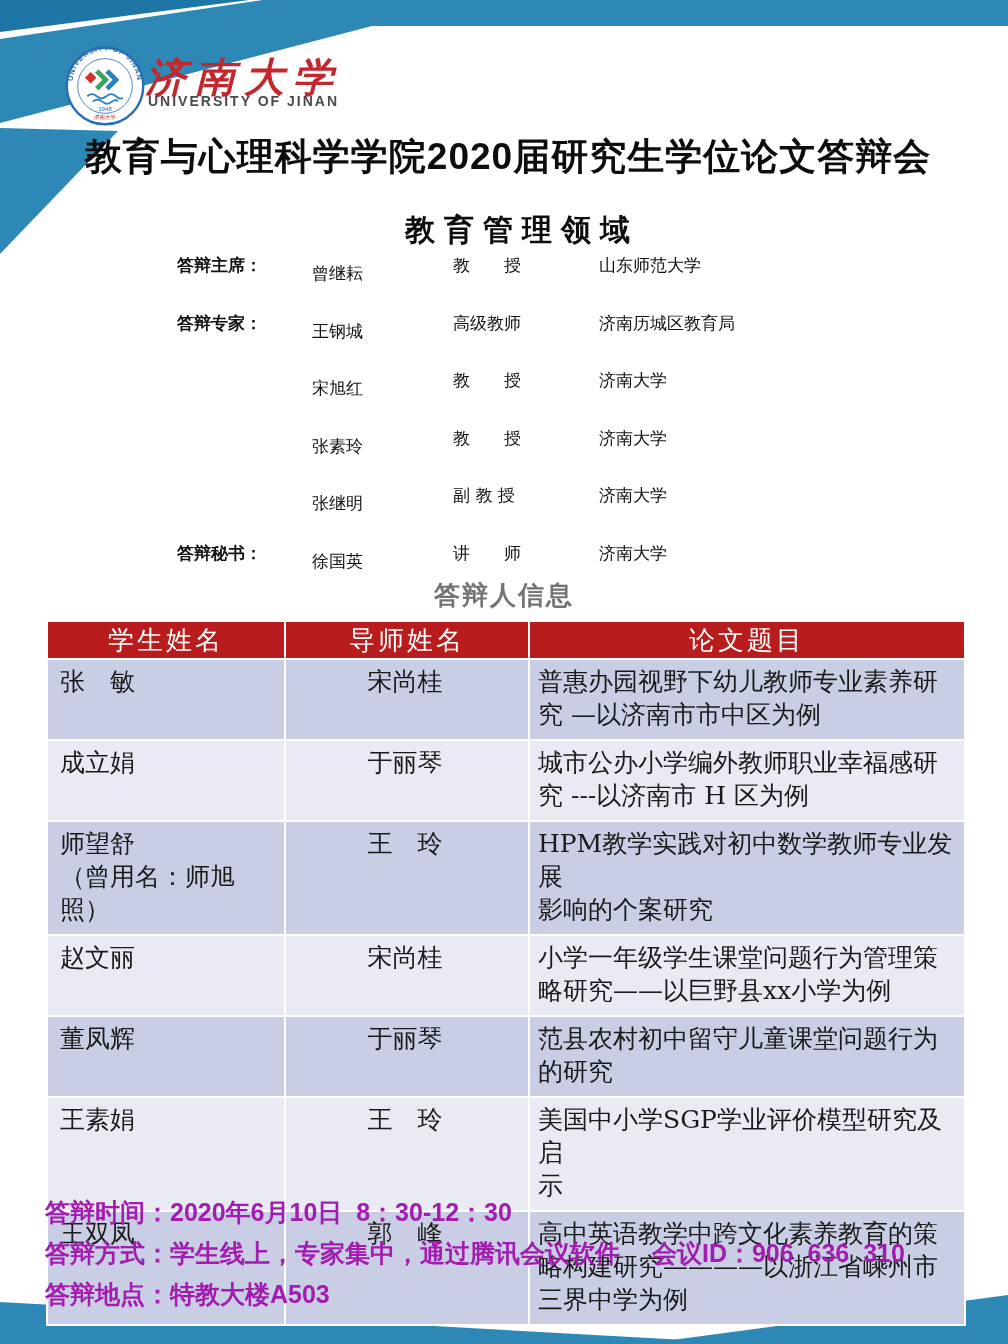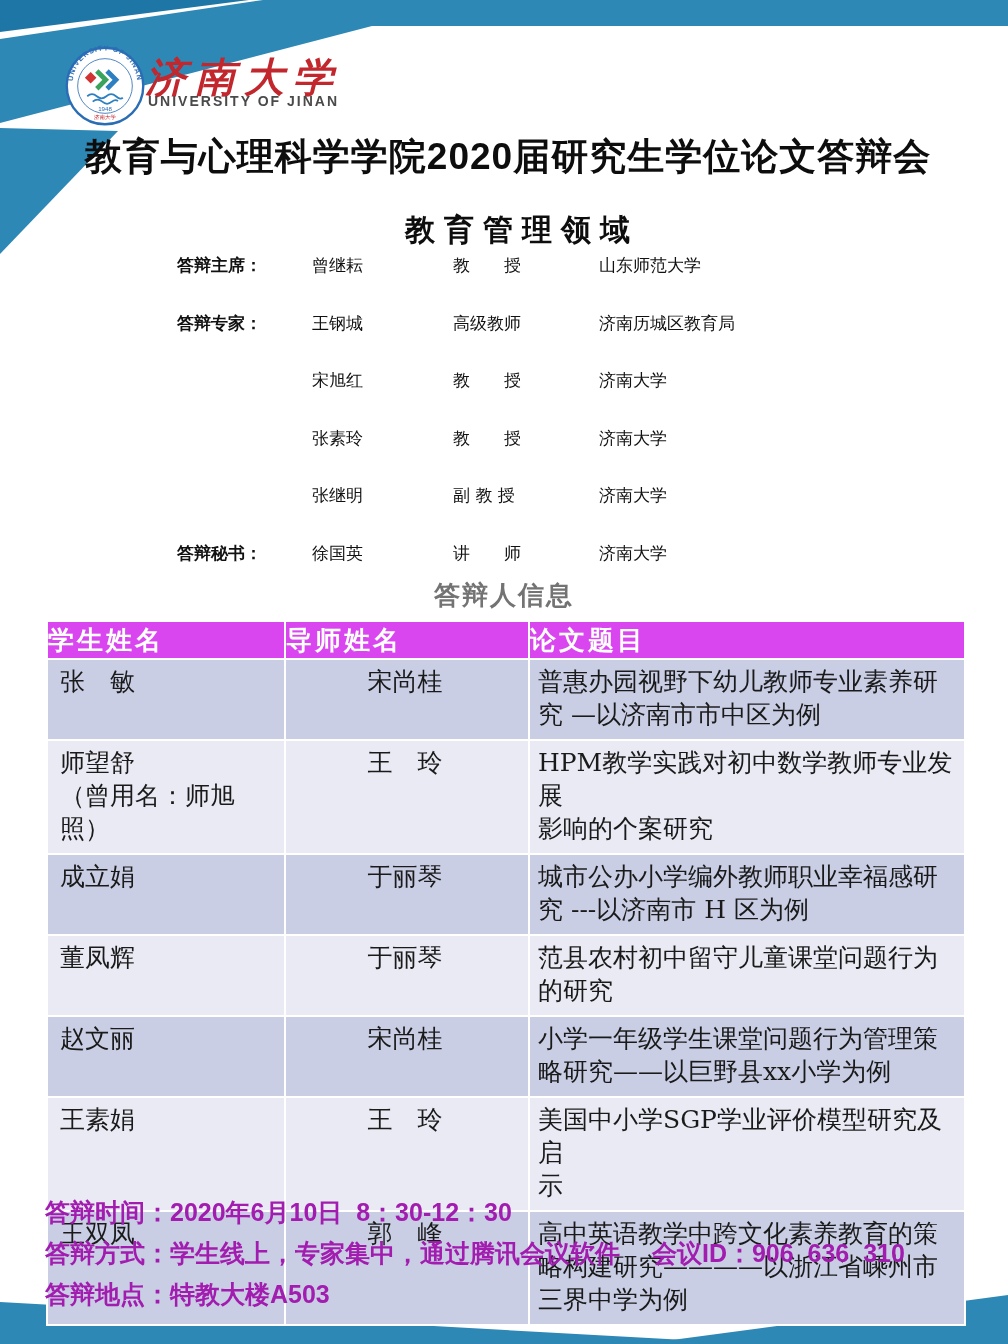--- a/index.html
+++ b/index.html
@@ -41,7 +41,7 @@
   .committee{position:absolute;top:250px;left:177px;font-size:17px;}
   .c-row{display:flex;height:57.6px;align-items:flex-start;line-height:30px;white-space:pre;}
   .c-label{width:135px;font-weight:bold;}
-  .c-name{width:141px;}
+  .c-name{width:141px;margin-top:8px;}
   .c-title{width:146px;}
   .section-title{
     position:absolute;top:578px;left:0;width:100%;margin:0;text-align:center;

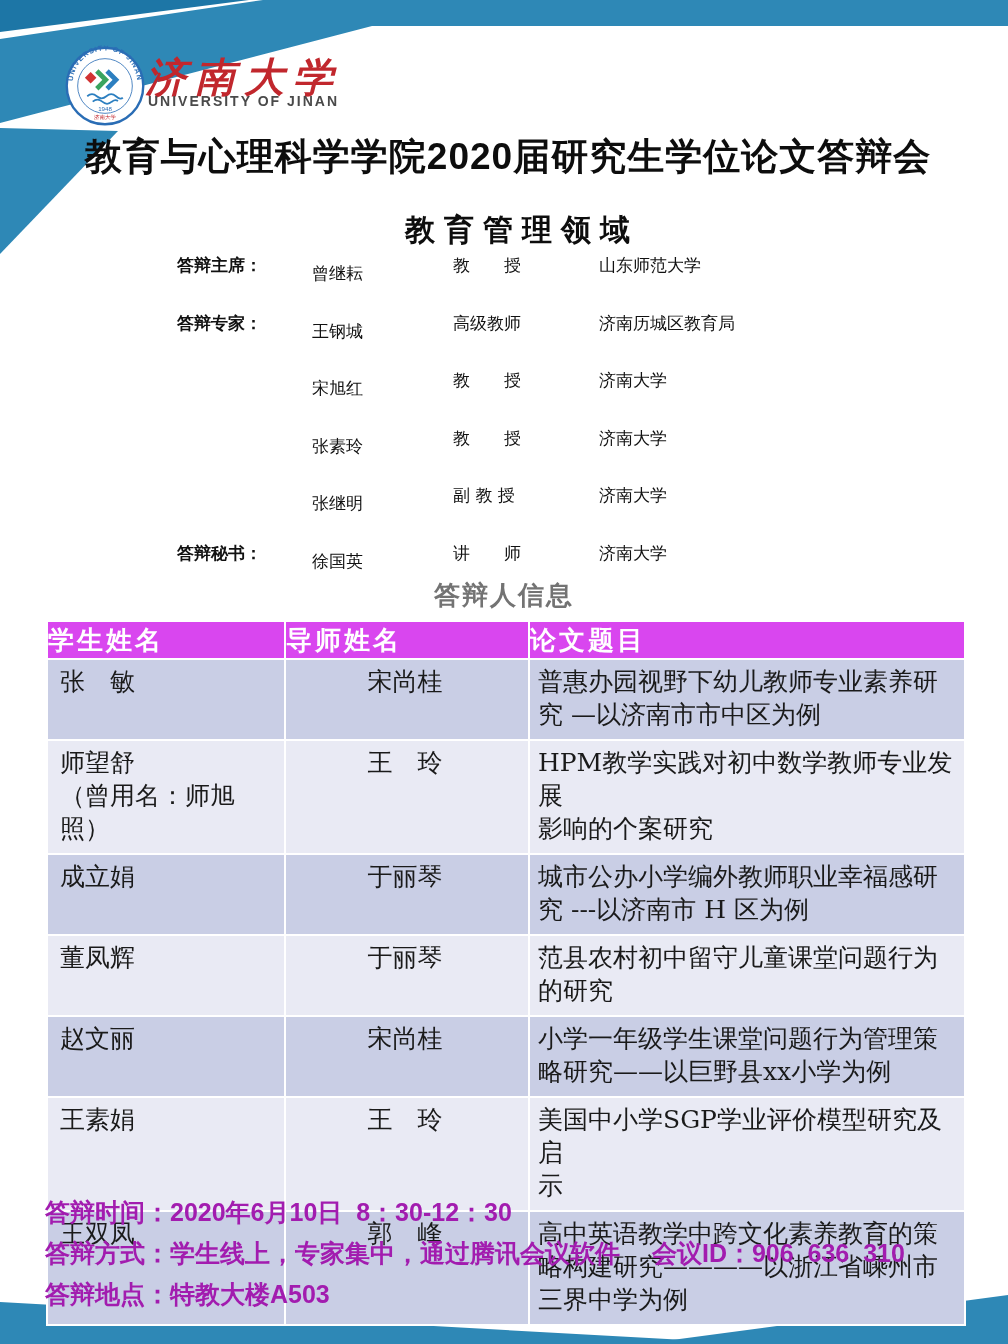--- a/index.html
+++ b/index.html
@@ -53,8 +53,8 @@
     border-collapse:collapse;table-layout:fixed;font-size:25px;color:#1a1a1a;
   }
   .defense-table th{
-    background:#d946ef;color:#ffffff;font-weight:bold;font-size:26px;
-    height:36px;letter-spacing:3px;text-align:left;padding:0;
+    background:#b91c1c;color:#ffffff;font-weight:normal;font-size:26px;
+    height:36px;letter-spacing:3px;text-align:center;padding:0;
     border:2px solid #ffffff;
   }
   .defense-table td{

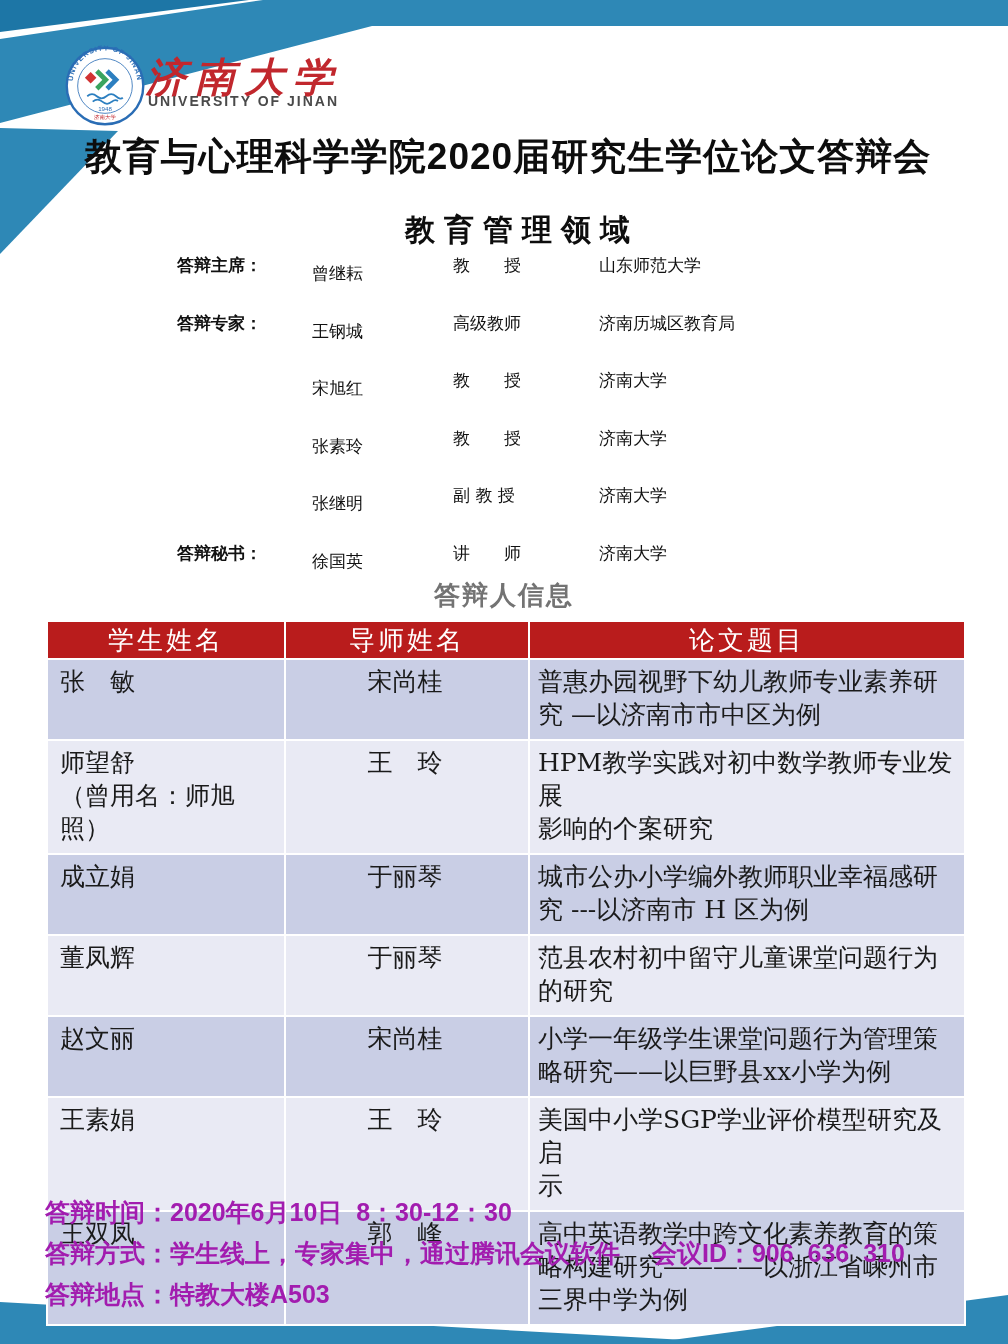--- a/index.html
+++ b/index.html
@@ -151,6 +151,12 @@
 究 —以济南市市中区为例</td>
       </tr>
       <tr>
+        <td class="cell-student">成立娟</td>
+        <td class="cell-mentor">于丽琴</td>
+        <td class="cell-thesis">城市公办小学编外教师职业幸福感研
+究 ---以济南市 H 区为例</td>
+      </tr>
+      <tr>
         <td class="cell-student">师望舒
 （曾用名：师旭照）</td>
         <td class="cell-mentor">王　玲</td>
@@ -158,12 +164,6 @@
 影响的个案研究</td>
       </tr>
       <tr>
-        <td class="cell-student">成立娟</td>
-        <td class="cell-mentor">于丽琴</td>
-        <td class="cell-thesis">城市公办小学编外教师职业幸福感研
-究 ---以济南市 H 区为例</td>
-      </tr>
-      <tr>
         <td class="cell-student">董凤辉</td>
         <td class="cell-mentor">于丽琴</td>
         <td class="cell-thesis">范县农村初中留守儿童课堂问题行为

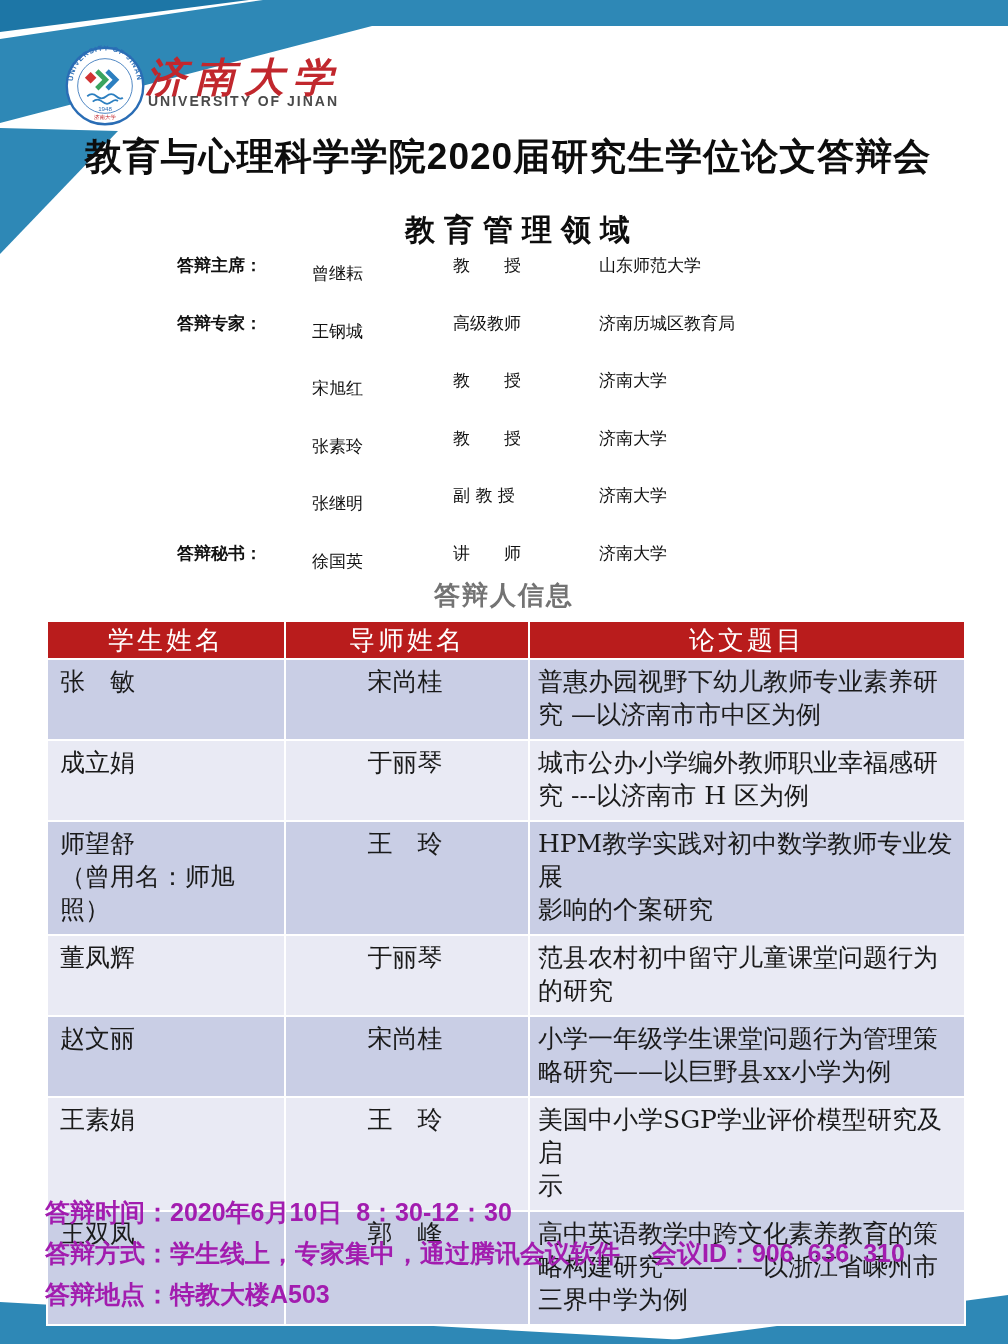--- a/index.html
+++ b/index.html
@@ -164,16 +164,16 @@
 影响的个案研究</td>
       </tr>
       <tr>
+        <td class="cell-student">赵文丽</td>
+        <td class="cell-mentor">宋尚桂</td>
+        <td class="cell-thesis">小学一年级学生课堂问题行为管理策
+略研究——以巨野县xx小学为例</td>
+      </tr>
+      <tr>
         <td class="cell-student">董凤辉</td>
         <td class="cell-mentor">于丽琴</td>
         <td class="cell-thesis">范县农村初中留守儿童课堂问题行为
 的研究</td>
-      </tr>
-      <tr>
-        <td class="cell-student">赵文丽</td>
-        <td class="cell-mentor">宋尚桂</td>
-        <td class="cell-thesis">小学一年级学生课堂问题行为管理策
-略研究——以巨野县xx小学为例</td>
       </tr>
       <tr>
         <td class="cell-student">王素娟</td>

